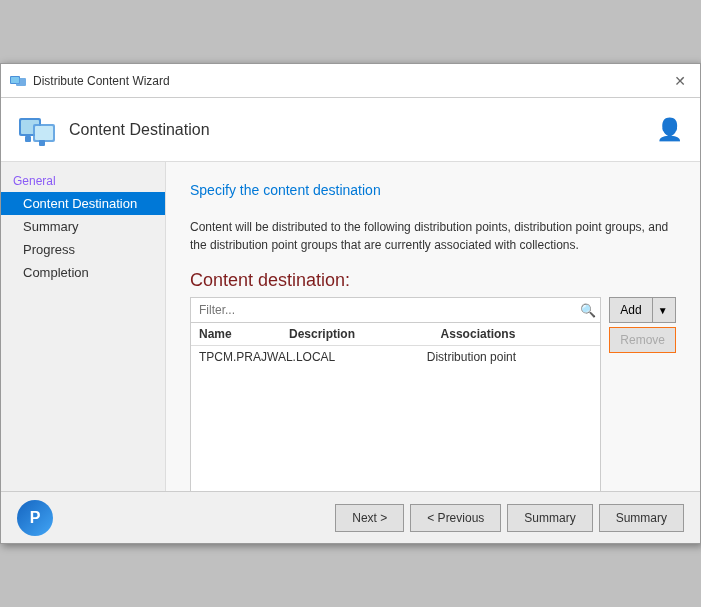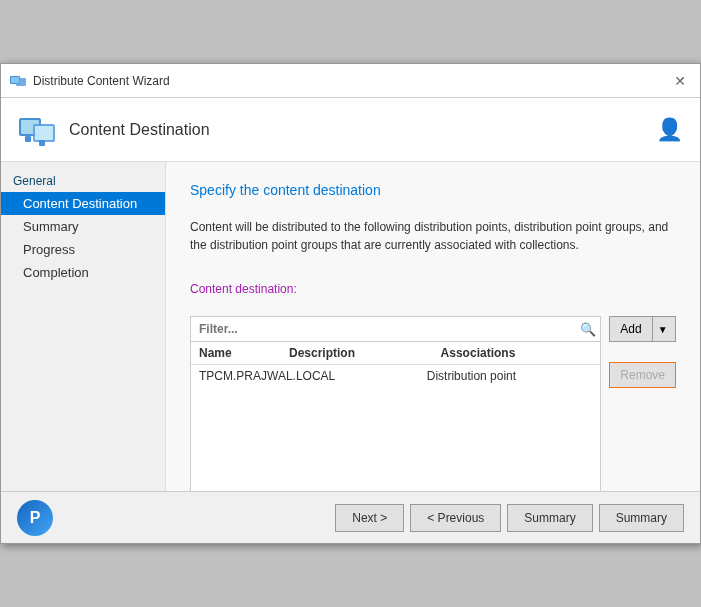--- a/index.html
+++ b/index.html
@@ -95,7 +95,7 @@
     }
     .sidebar-group-label {
       padding: 4px 12px;
-      color: #0c4a6e;
+      color: #8b5cf6;
       font-size: 12px;
     }
     .sidebar-item {

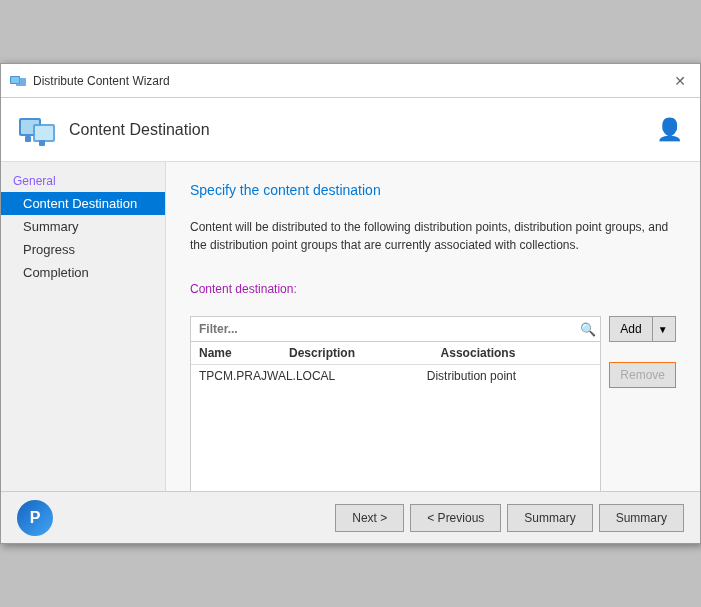--- a/index.html
+++ b/index.html
@@ -130,7 +130,7 @@
       font-size: 12px;
       color: #333;
       line-height: 1.5;
-      margin-bottom: 28px;
+      margin-bottom: 16px;
     }
 
     .section-label {

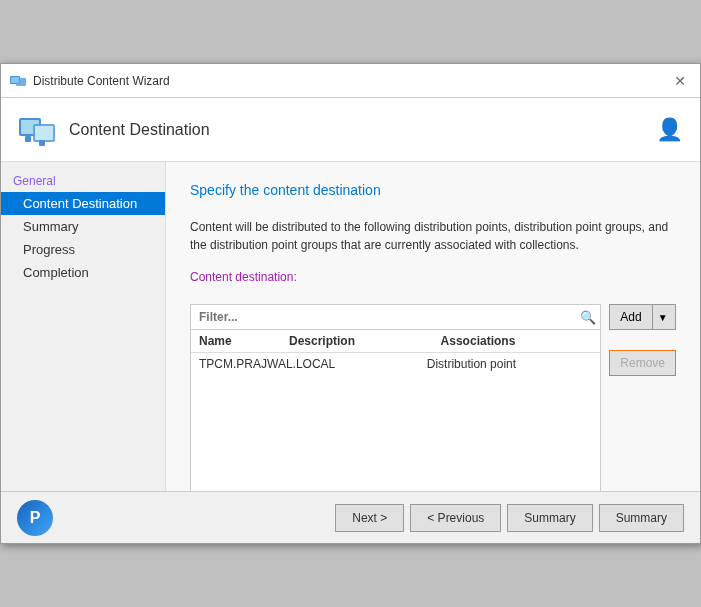--- a/index.html
+++ b/index.html
@@ -134,9 +134,9 @@
     }
 
     .section-label {
-      font-size: 12px;
-      color: #a21caf;
-      margin-bottom: 20px;
+      font-size: 18px;
+      color: #7f1d1d;
+      margin-bottom: 6px;
     }
 
     .table-container {

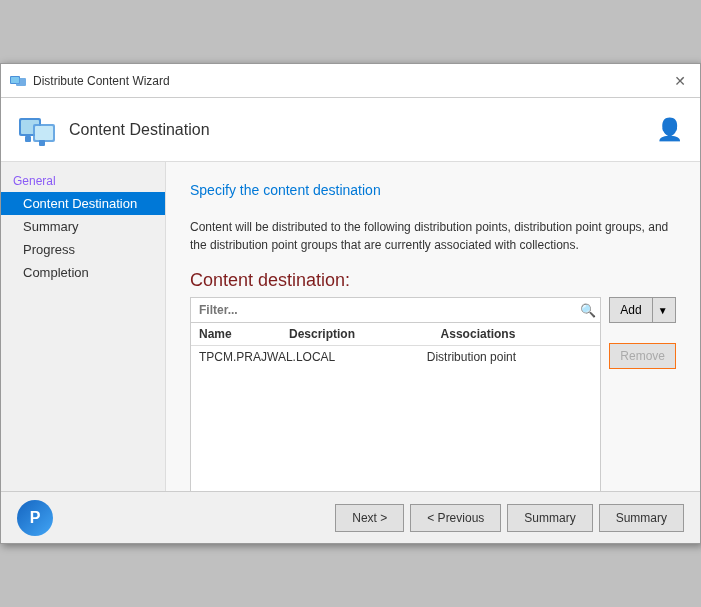--- a/index.html
+++ b/index.html
@@ -165,7 +165,6 @@
       font-size: 12px;
       color: #999;
       padding: 3px 4px;
-      font-weight: bold;
     }
     .filter-icon {
       color: #666;

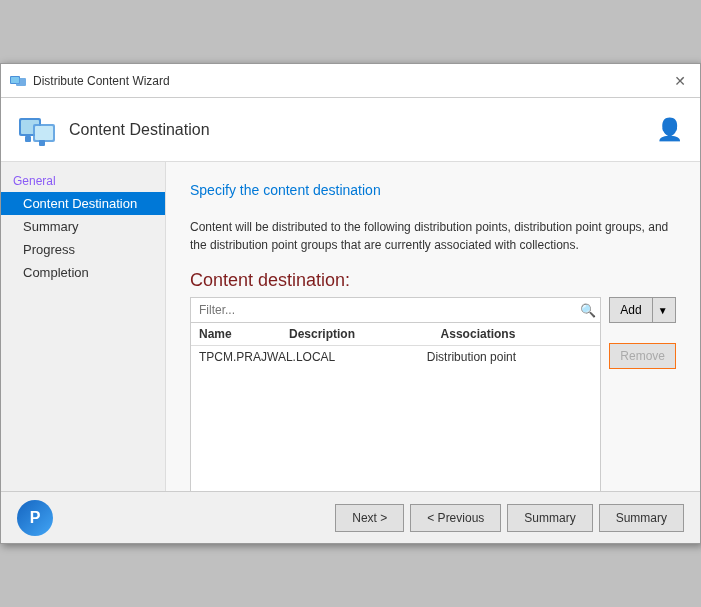--- a/index.html
+++ b/index.html
@@ -196,7 +196,7 @@
     .table-buttons {
       display: flex;
       flex-direction: column;
-      gap: 20px;
+      gap: 4px;
     }
 
     .btn-add {

